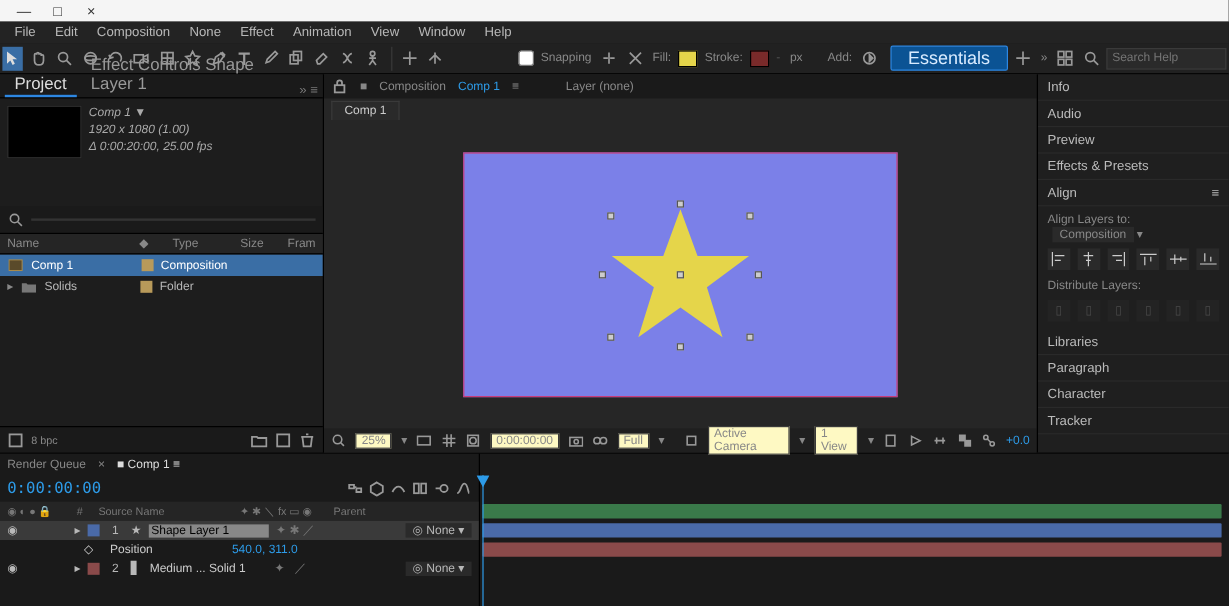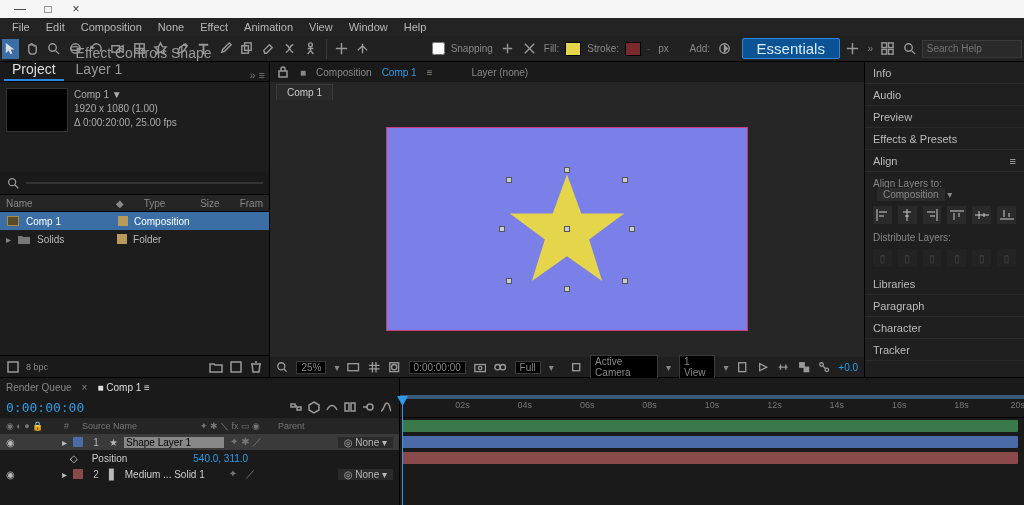--- a/index.html
+++ b/index.html
@@ -23,7 +23,7 @@
   .panel-tabs { height:20px; display:flex; align-items:flex-end; padding:0 4px; gap:4px; background:#1a1a1a; border-bottom:1px solid #000;}
   .panel-tab { padding:2px 8px; font-size:14px; color:#999; border-bottom:2px solid transparent;margin-top:32px;}
   .panel-tab.active { color:#ddd; border-bottom:2px solid #2d87e2;}
-  .proj-body { flex:0 0 90px; display:flex; padding:6px; gap:6px; }
+  .proj-body { flex:0 0 90px; display:flex; padding:6px; gap:6px;font-style:italic; }
   .thumb { width:62px; height:44px; background:#000; border:1px solid #333;}
   .proj-info { font-size:10px; color:#aaa; line-height:14px;}
   .proj-search { padding:4px 6px; display:flex; align-items:center; gap:6px; background:#1a1a1a;}

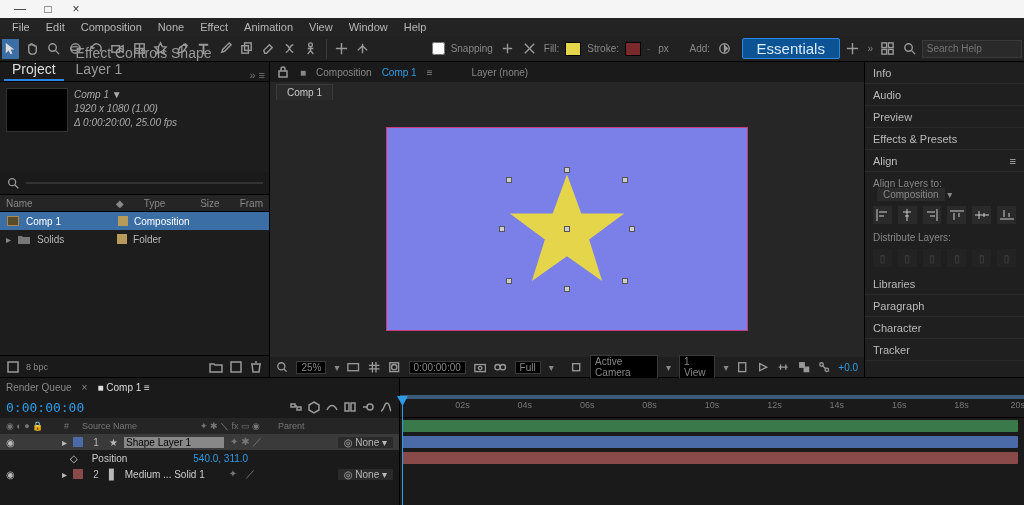--- a/index.html
+++ b/index.html
@@ -42,7 +42,7 @@
   .star { position:absolute; left:50%; top:50%; transform:translate(-50%,-50%);}
   .handle { width:6px; height:6px; background:#ccc; border:1px solid #555; position:absolute; transform:translate(-50%,-50%);}
   .viewer-foot { height:20px; background:#1f1f1f; display:flex; align-items:center; padding:0 6px; gap:8px; font-size:10px; color:#888;}
-  .viewer-foot .dd { padding:0 4px; background:#000000; border:1px solid #3a3a3a;}
+  .viewer-foot .dd { padding:0 4px; background:#fef9c3; border:1px solid #3a3a3a;}
   .right { width:160px; display:flex; flex-direction:column; background:#1f1f1f; border-left:1px solid #000;}
   .r-head { height:22px; display:flex; align-items:center; padding:0 8px; font-size:11px; color:#bbb; border-bottom:1px solid #2a2a2a;}
   .align-body { padding:6px 8px; font-size:10px; color:#888;}

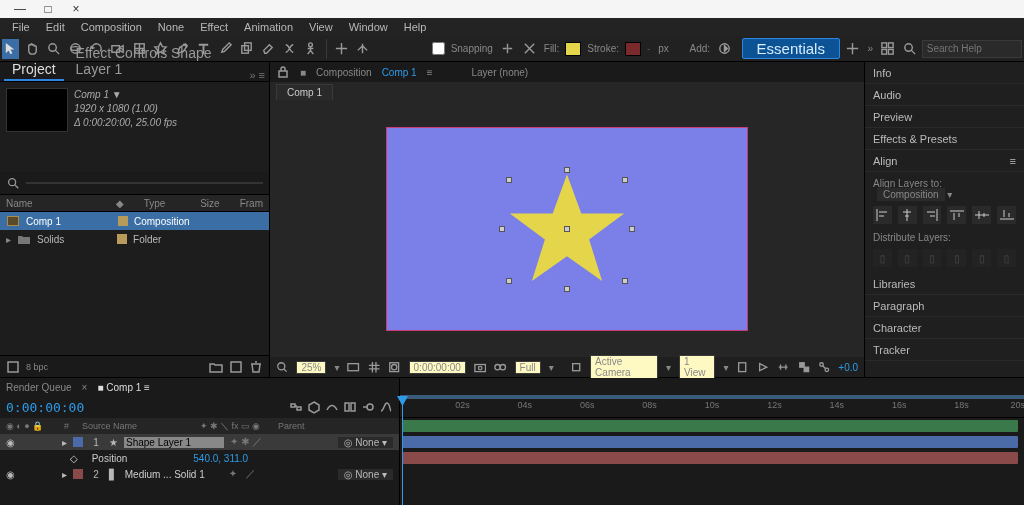--- a/index.html
+++ b/index.html
@@ -589,19 +589,6 @@
   </div>
 
   <div class="tl-right">
-    <div class="ruler">
-      <div class="wa"></div>
-      <div class="ruler-tick" style="left:10%">02s</div>
-      <div class="ruler-tick" style="left:20%">04s</div>
-      <div class="ruler-tick" style="left:30%">06s</div>
-      <div class="ruler-tick" style="left:40%">08s</div>
-      <div class="ruler-tick" style="left:50%">10s</div>
-      <div class="ruler-tick" style="left:60%">12s</div>
-      <div class="ruler-tick" style="left:70%">14s</div>
-      <div class="ruler-tick" style="left:80%">16s</div>
-      <div class="ruler-tick" style="left:90%">18s</div>
-      <div class="ruler-tick" style="left:99%">20s</div>
-    </div>
     <div class="track" style="top:40px">
         <div class="bar" style="background:#3a7a4a"></div>
       </div>

